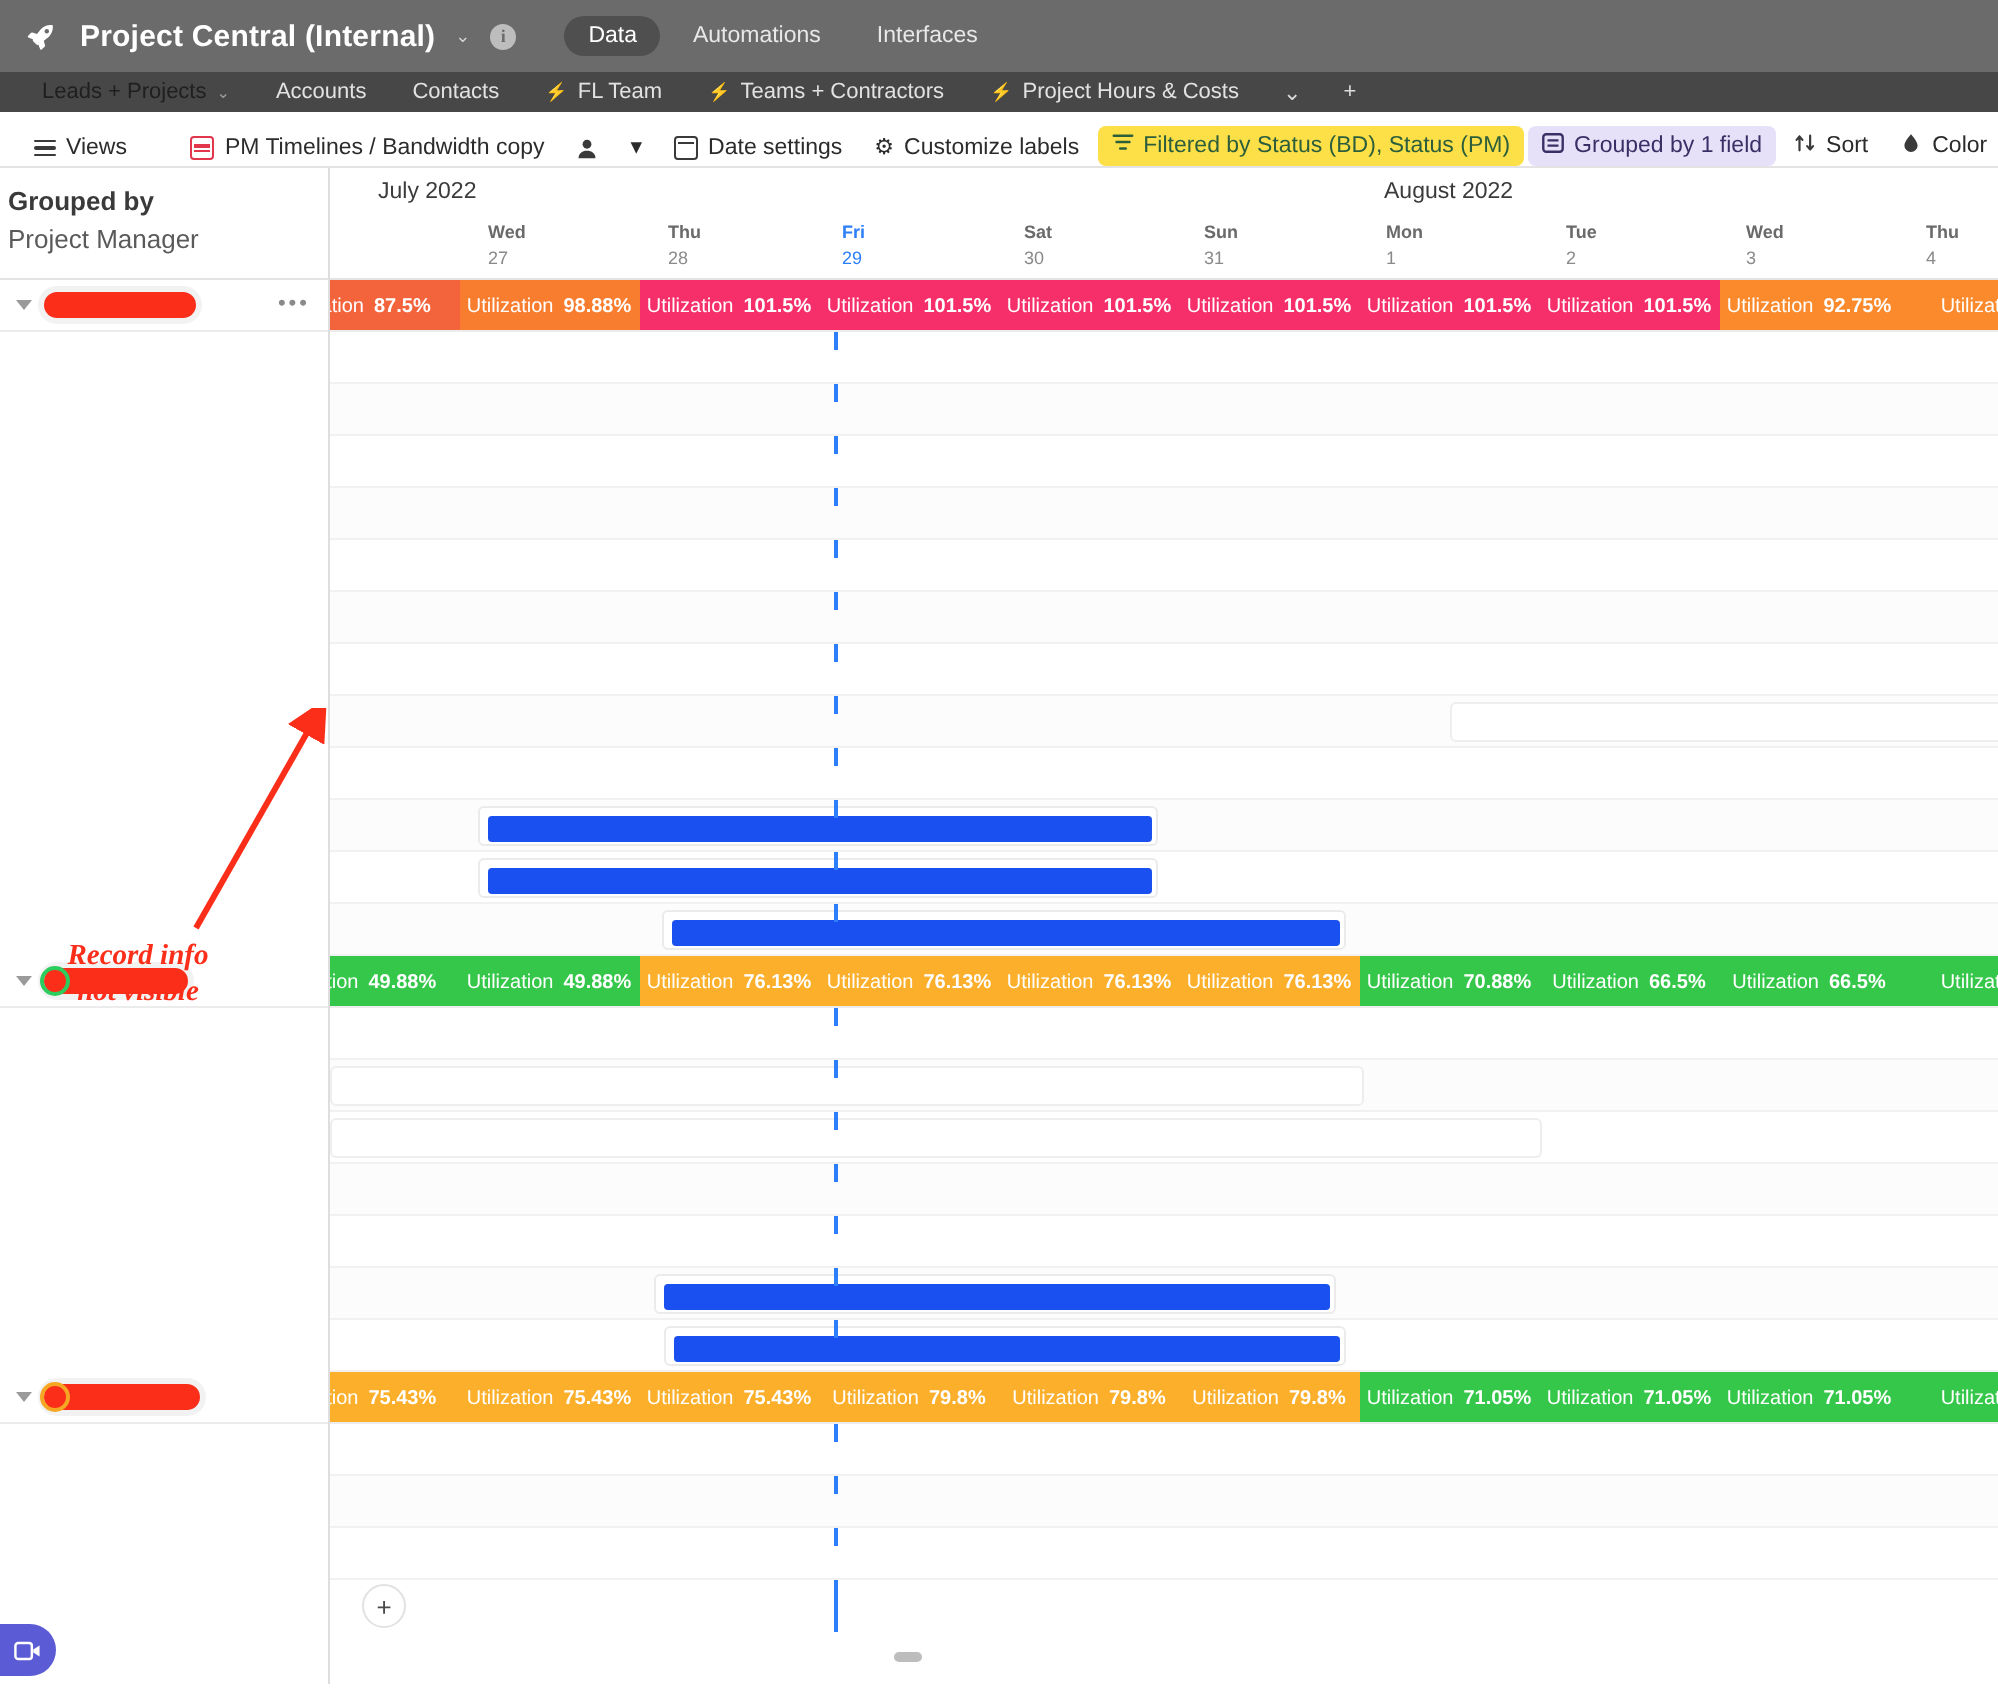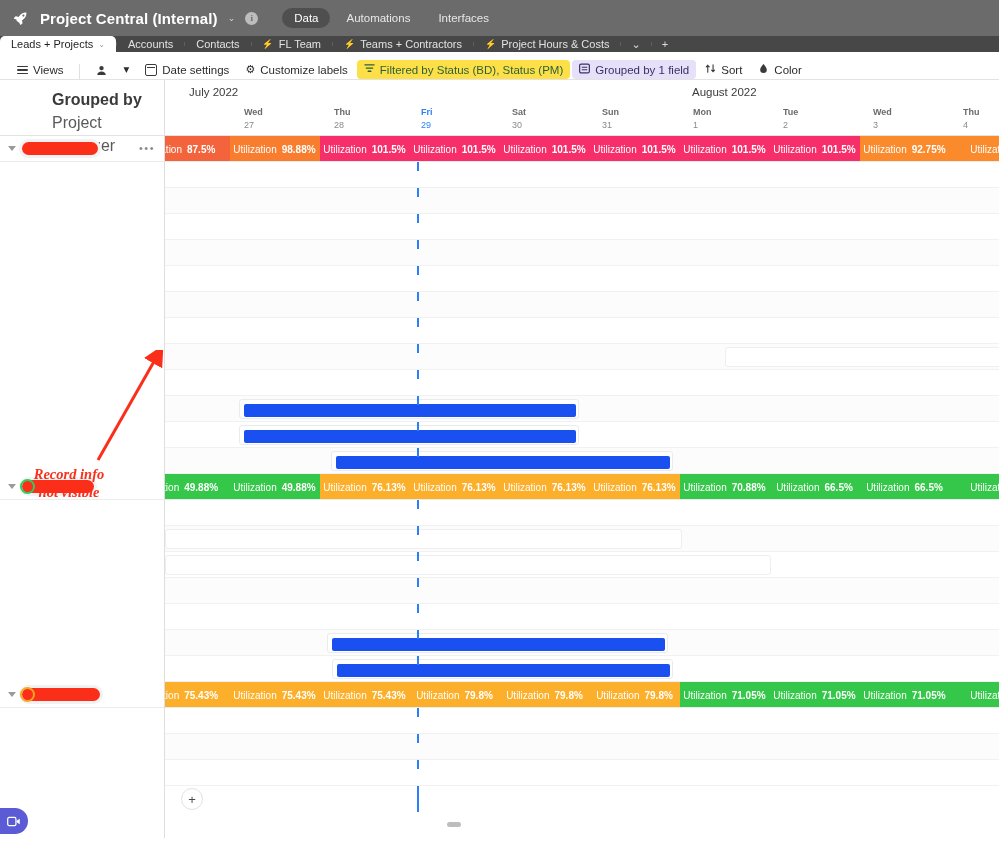--- a/index.html
+++ b/index.html
@@ -32,7 +32,7 @@
   .top-nav .item.active { background:#4f4f4f; color:#fff; }
 
   
-  .tabbar { height:16px; background:#474747; display:flex; align-items:stretch; padding:0; }
+  .tabbar { height:16px; background:#474747; display:flex; align-items:stretch; padding:10px; }
   .tab {
     display:flex; align-items:center; gap:5px; padding:0 11px;
     font-size:11px; color:#e2e2e2; position:relative;

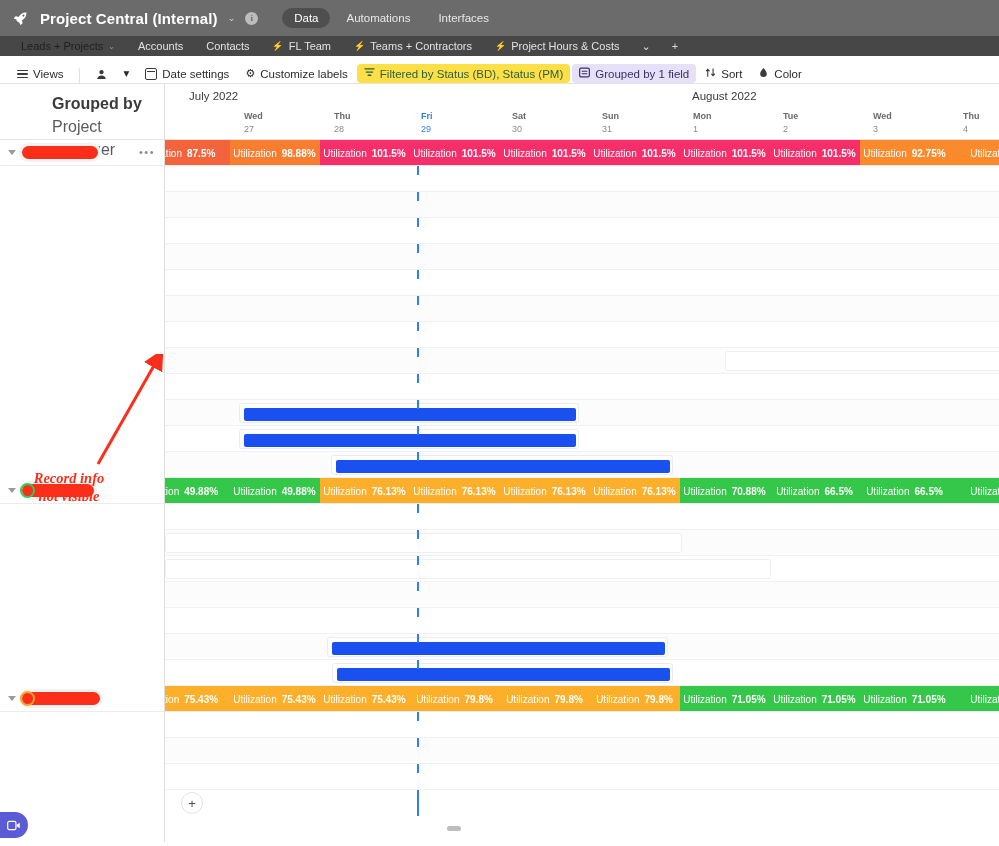--- a/index.html
+++ b/index.html
@@ -202,6 +202,13 @@
   </div>
   <div class="tb-sep"></div>
   <div class="tb-item">
+    <span class="sq-icon">
+        <i></i>
+        <i></i>
+      </span>
+    <span>PM Timelines / Bandwidth copy</span>
+  </div>
+  <div class="tb-item">
     <svg width="11" height="11" viewBox="0 0 12 12">
         <circle cx="6" cy="3.4" r="2.4" fill="#3a3a3a"></circle>
         <path d="M1.4 11c0-2.6 2-4 4.6-4s4.6 1.4 4.6 4z" fill="#3a3a3a"></path>

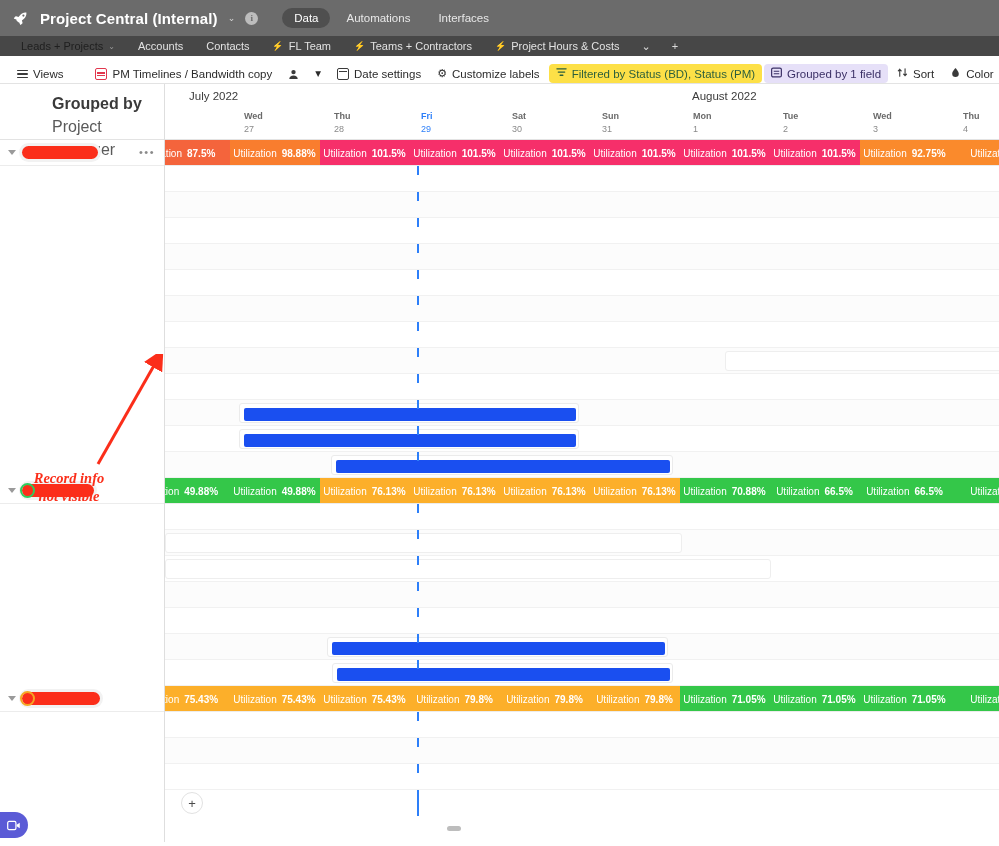--- a/index.html
+++ b/index.html
@@ -66,7 +66,7 @@
   
   .main { display:flex; height: calc(846px - 36px - 24px - 28px); position:relative; }
   .left-pane { width:165px; flex:0 0 165px; border-right:1px solid #dedede; background:#fff; position:relative; }
-  .grouped-by { padding:8px 10px 0 4px; font-size:16px; line-height:1.45;margin-left:48px; }
+  .grouped-by { padding:8px 10px 0 4px; font-size:13px; line-height:1.45; }
   .grouped-by .gb-label { font-weight:bold; color:#3a3a3a; }
   .grouped-by .gb-value { color:#5a5a5a; }
 

